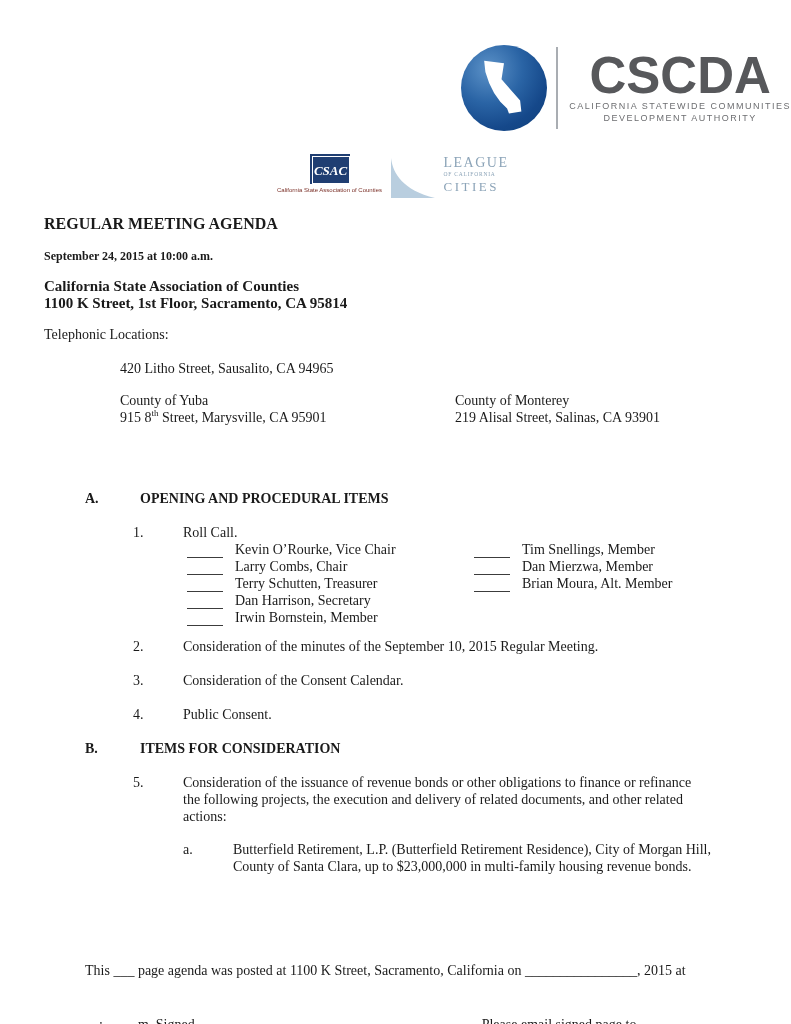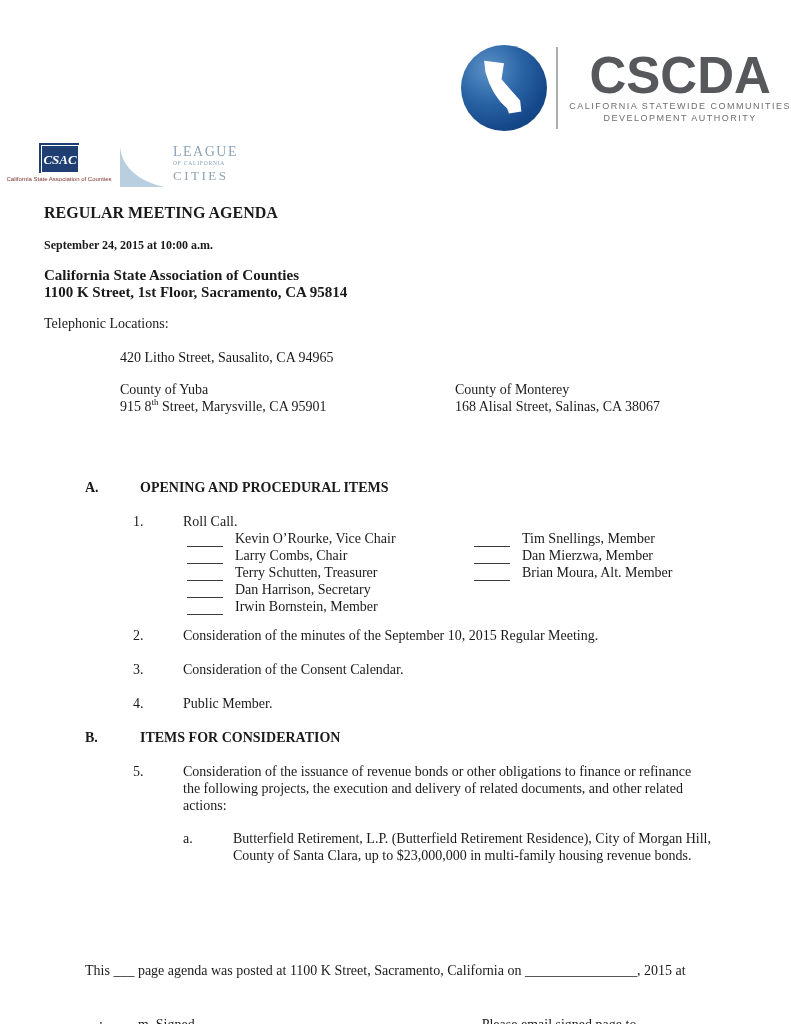--- a/index.html
+++ b/index.html
@@ -41,9 +41,9 @@
   }
 
   .logos-row{
-    margin-top:12px;
-    display:flex;align-items:flex-start;
-    gap:14px;padding-left:16px;
+    margin-top:23px;
+    display:flex;justify-content:center;align-items:flex-start;
+    gap:14px;padding-left:4px;
   }
   .csac-block{display:flex;flex-direction:column;align-items:center;width:86px;}
   .csac-box{

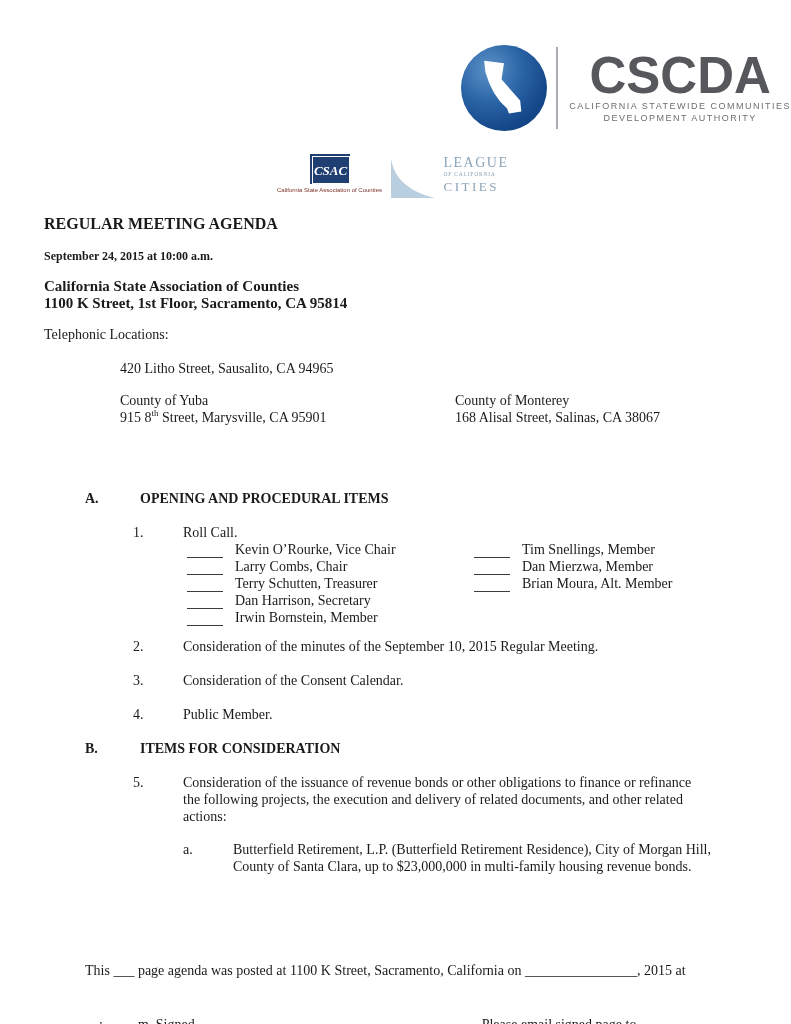--- a/index.html
+++ b/index.html
@@ -163,7 +163,7 @@
       </div>
       <div>
         <div>County of Monterey</div>
-        <div>168 Alisal Street, Salinas, CA 38067</div>
+        <div>219 Alisal Street, Salinas, CA 93901</div>
       </div>
     </div>
   </div>

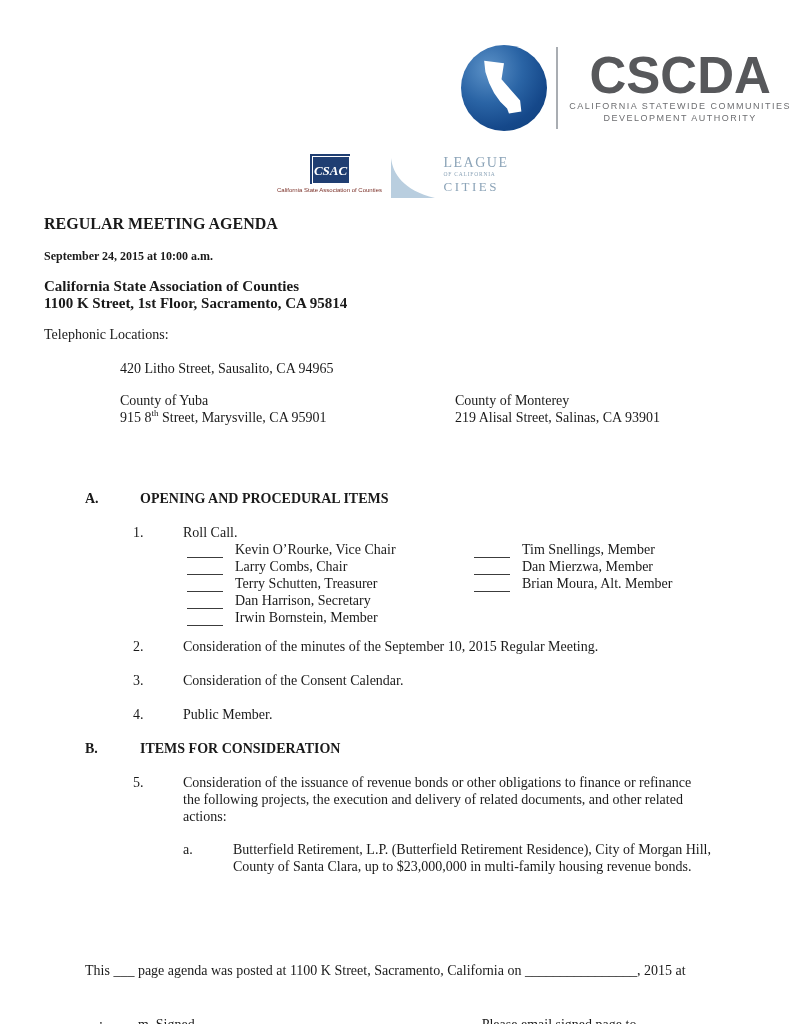--- a/index.html
+++ b/index.html
@@ -232,7 +232,7 @@
 
     <div class="item-row">
       <span>4.</span>
-      <span class="item-text">Public Member.</span>
+      <span class="item-text">Public Consent.</span>
     </div>
 
     <div class="section-row">

